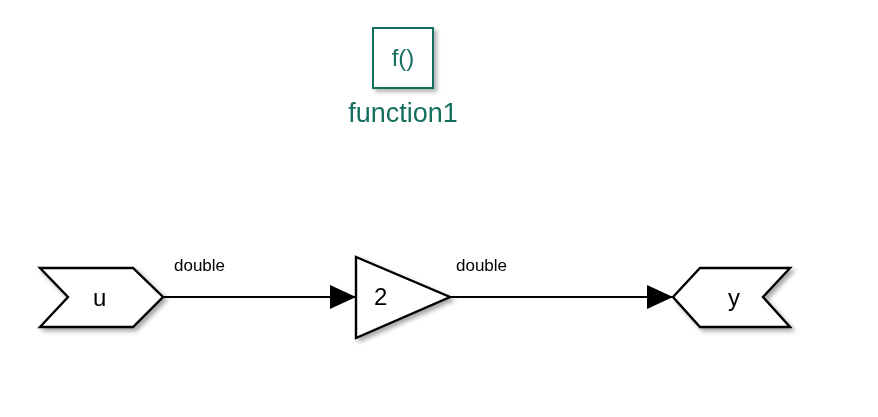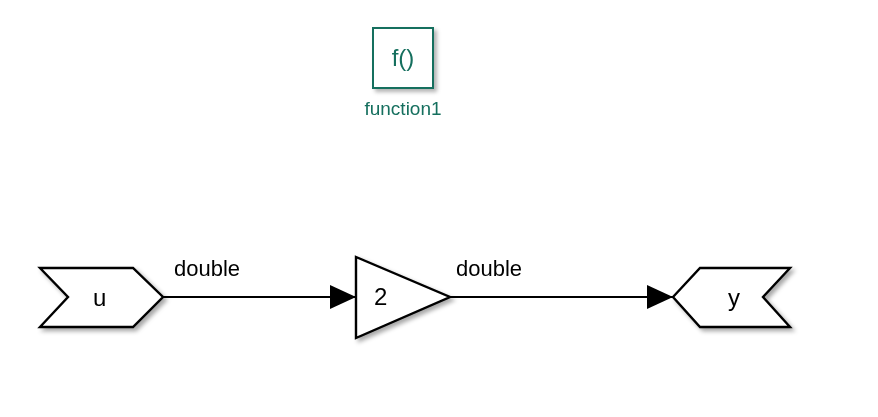--- a/index.html
+++ b/index.html
@@ -52,7 +52,7 @@
     width: 262px;
     text-align: center;
     color: #156f5e;
-    font-size: 19px;
+    font-size: 27px;
     font-family: "Liberation Sans", sans-serif;
     white-space: nowrap;
   }

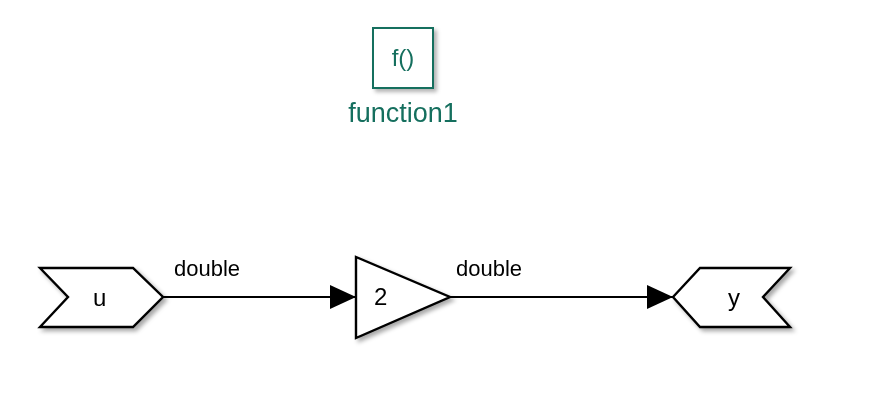--- a/index.html
+++ b/index.html
@@ -60,7 +60,7 @@
   .sig-label {
     position: absolute;
     color: #000000;
-    font-size: 22px;
+    font-size: 17px;
     font-family: "Liberation Sans", sans-serif;
     white-space: nowrap;
   }

